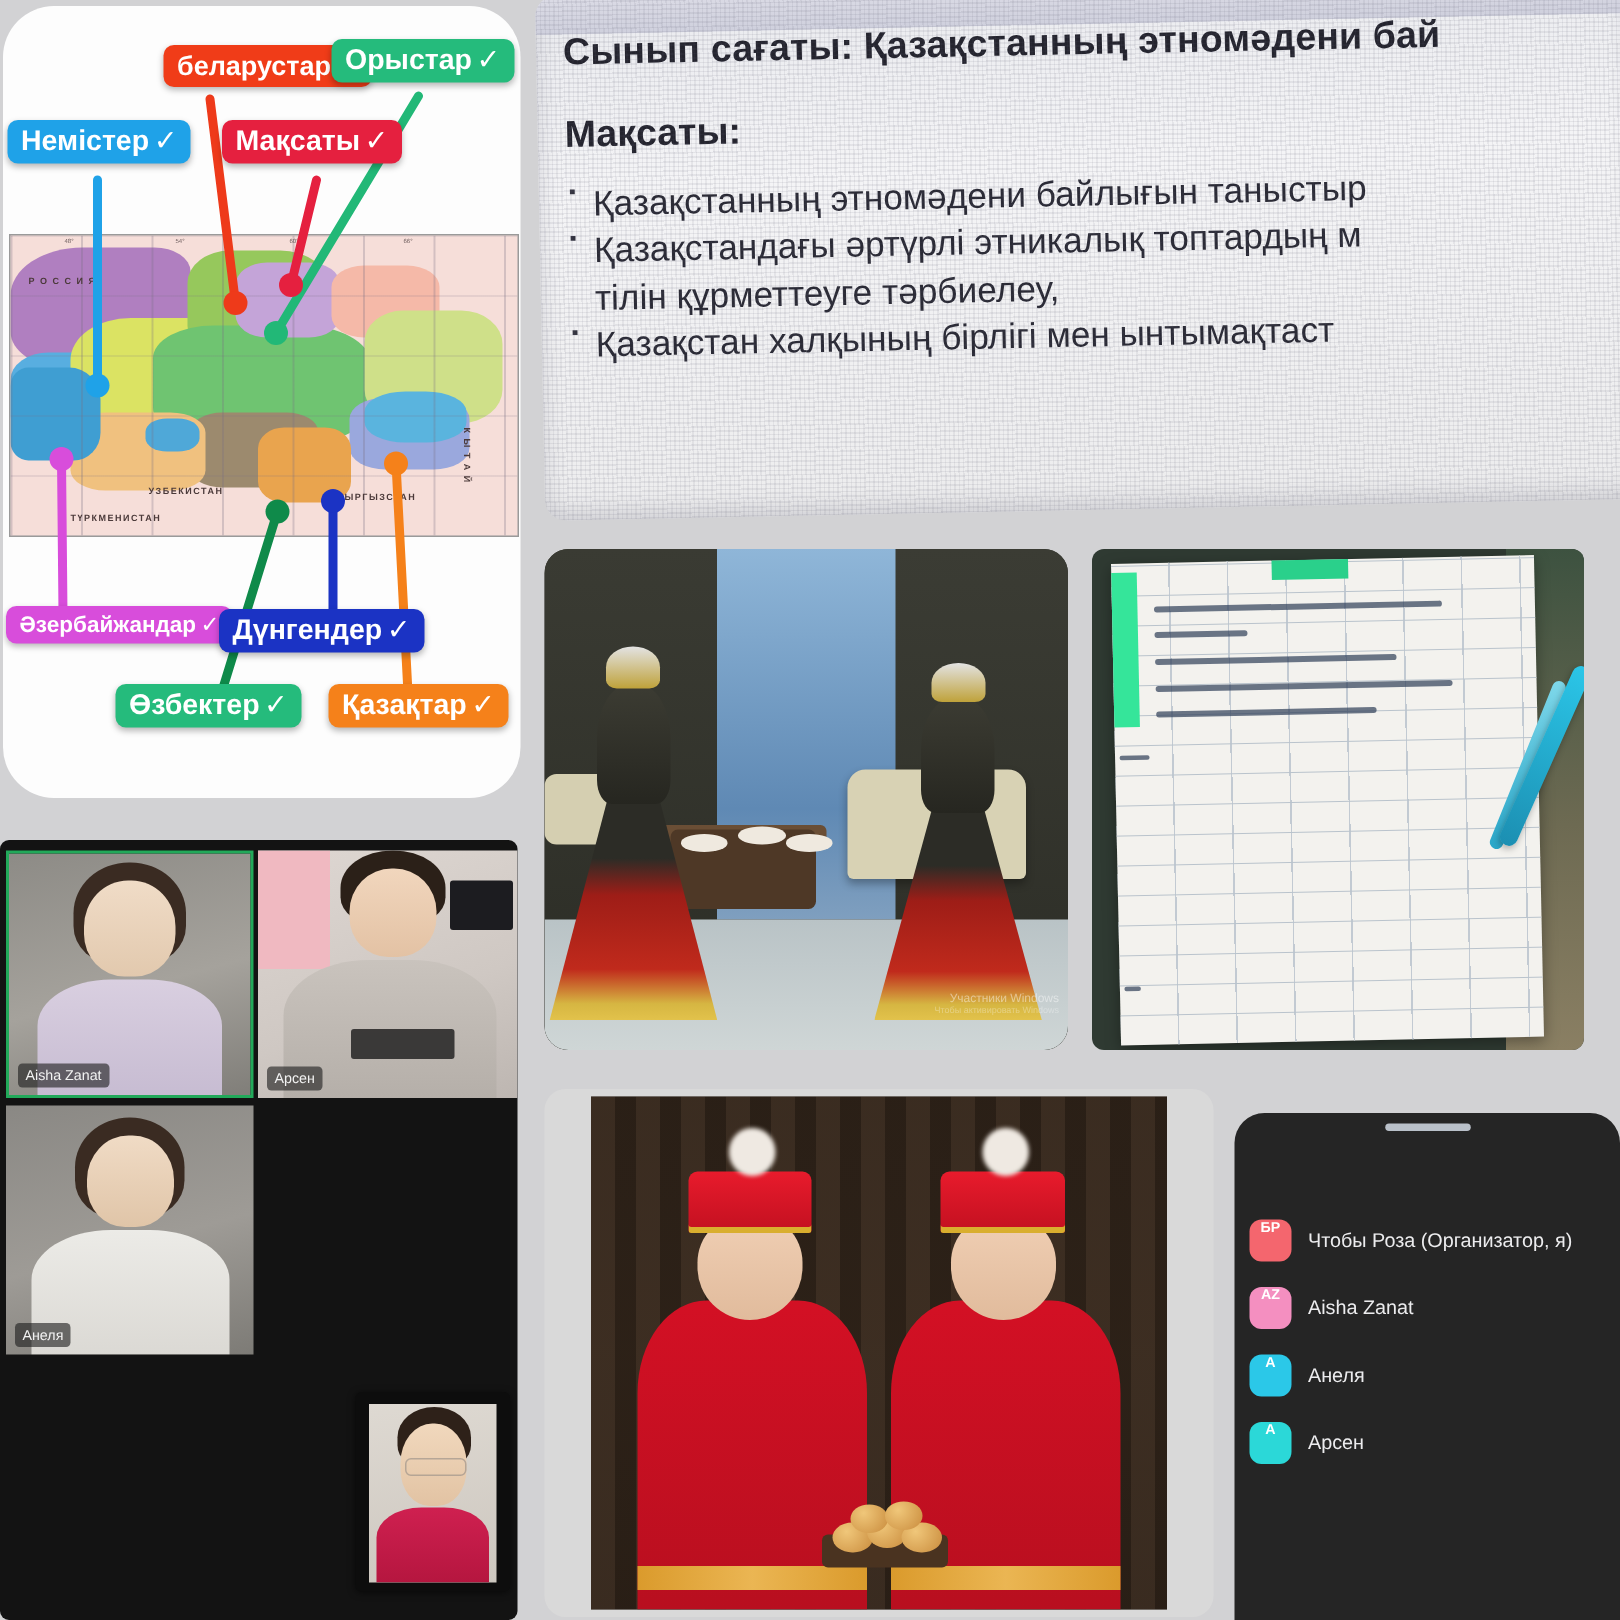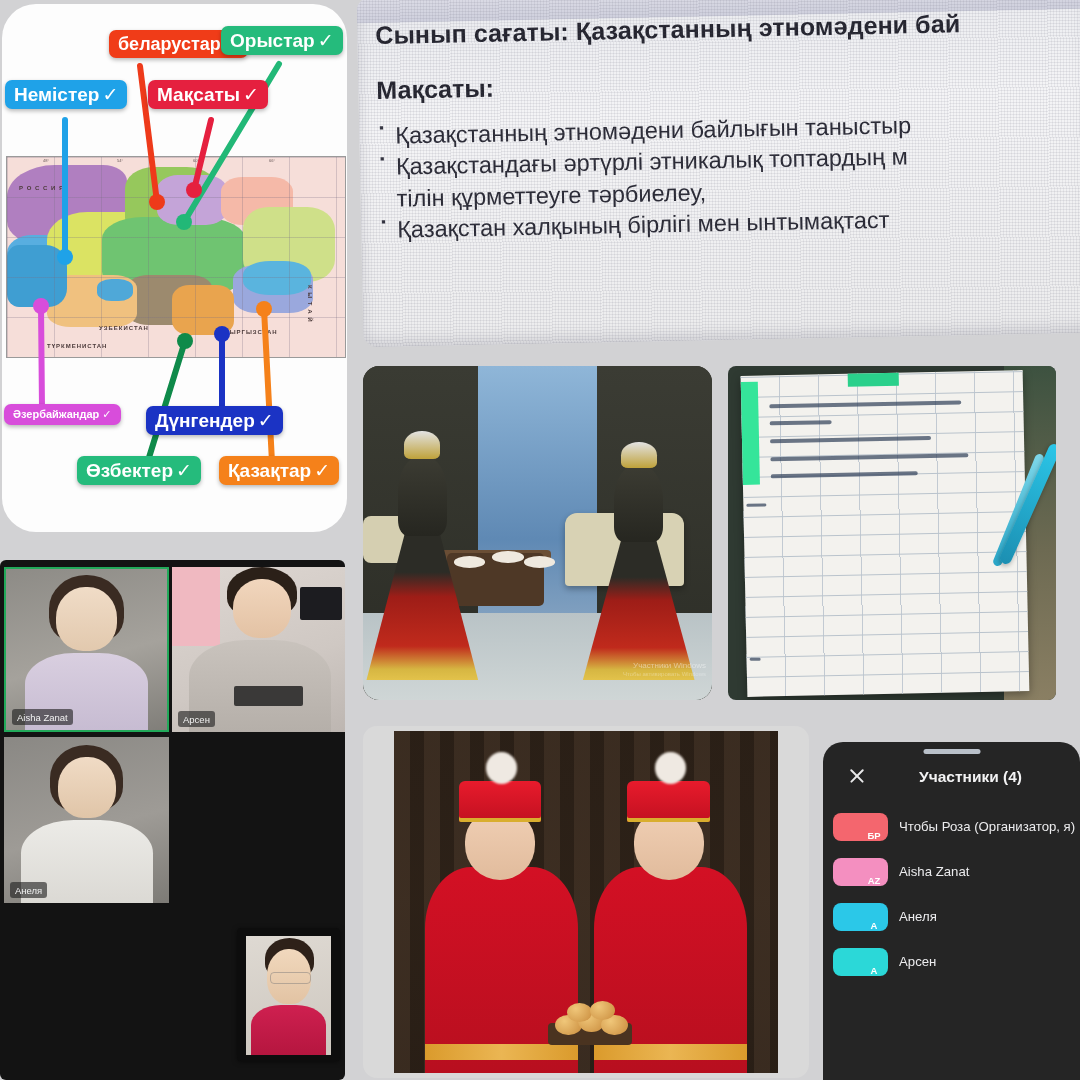--- a/index.html
+++ b/index.html
@@ -30,7 +30,7 @@
   .tag-nemis  {left:219px;top:22px;background:#25bb7c;font-size:19px;}
   .tag-kazak  {left:3px;top:76px;background:#1fa2e8;font-size:19px;}
   .tag-orys   {left:146px;top:76px;background:#e5203f;font-size:19px;}
-  .tag-azer   {left:2px;top:400px;background:#d84ddb;font-size:11px;}
+  .tag-azer   {left:2px;top:400px;background:#d84ddb;font-size:15px;}
   .tag-dungen {left:144px;top:402px;background:#1b33c4;font-size:19px;}
   .tag-ozbek  {left:75px;top:452px;background:#25bb7c;font-size:19px;}
   .tag-uigyr  {left:217px;top:452px;background:#f5811a;font-size:19px;}

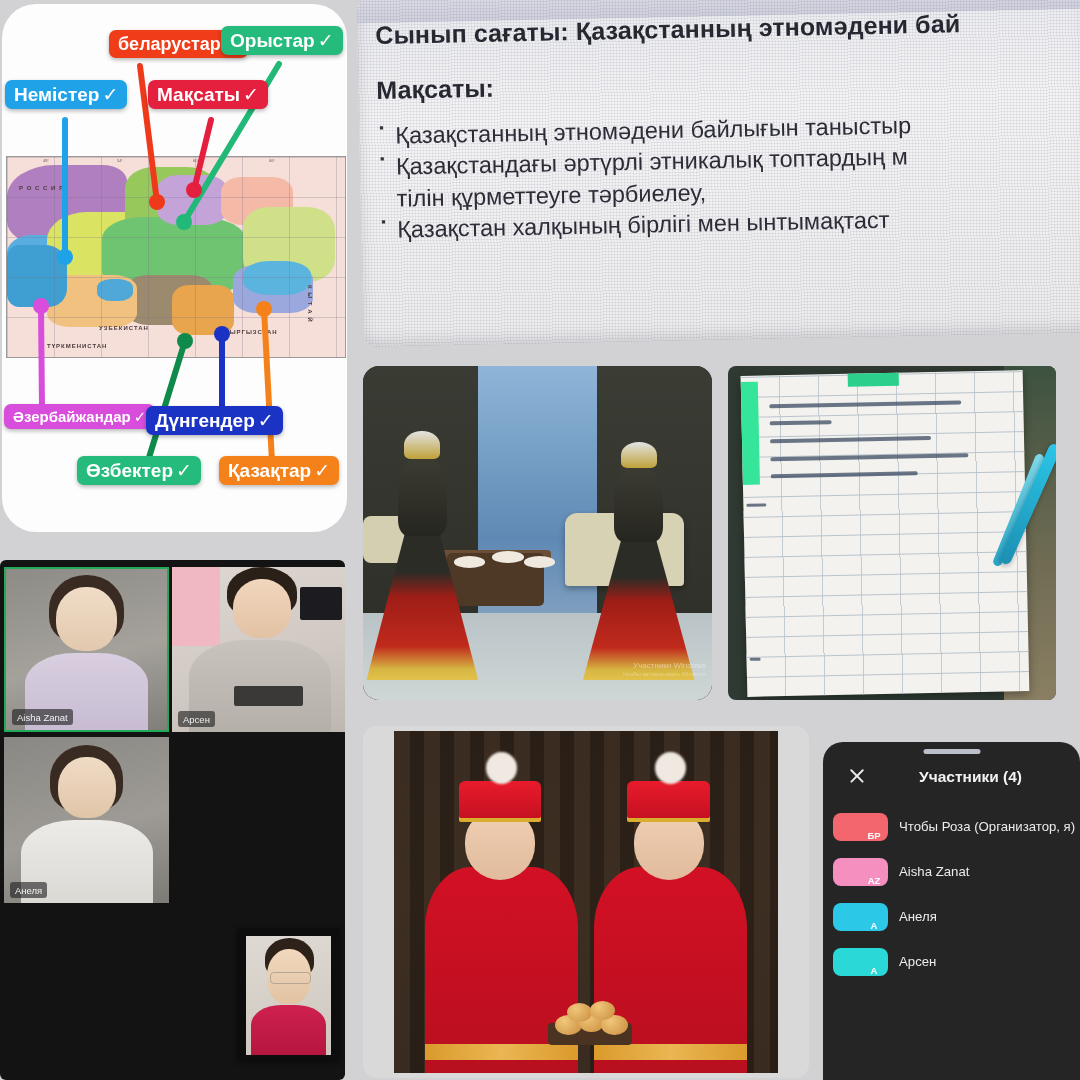--- a/index.html
+++ b/index.html
@@ -445,10 +445,6 @@
 
   <div class="participants">
     <div class="p-handle"></div>
-    <div class="p-header">
-      <div class="p-close"></div>
-      <div class="p-title">Участники (4)</div>
-    </div>
     <div class="p-list">
 
       <div class="p-row">

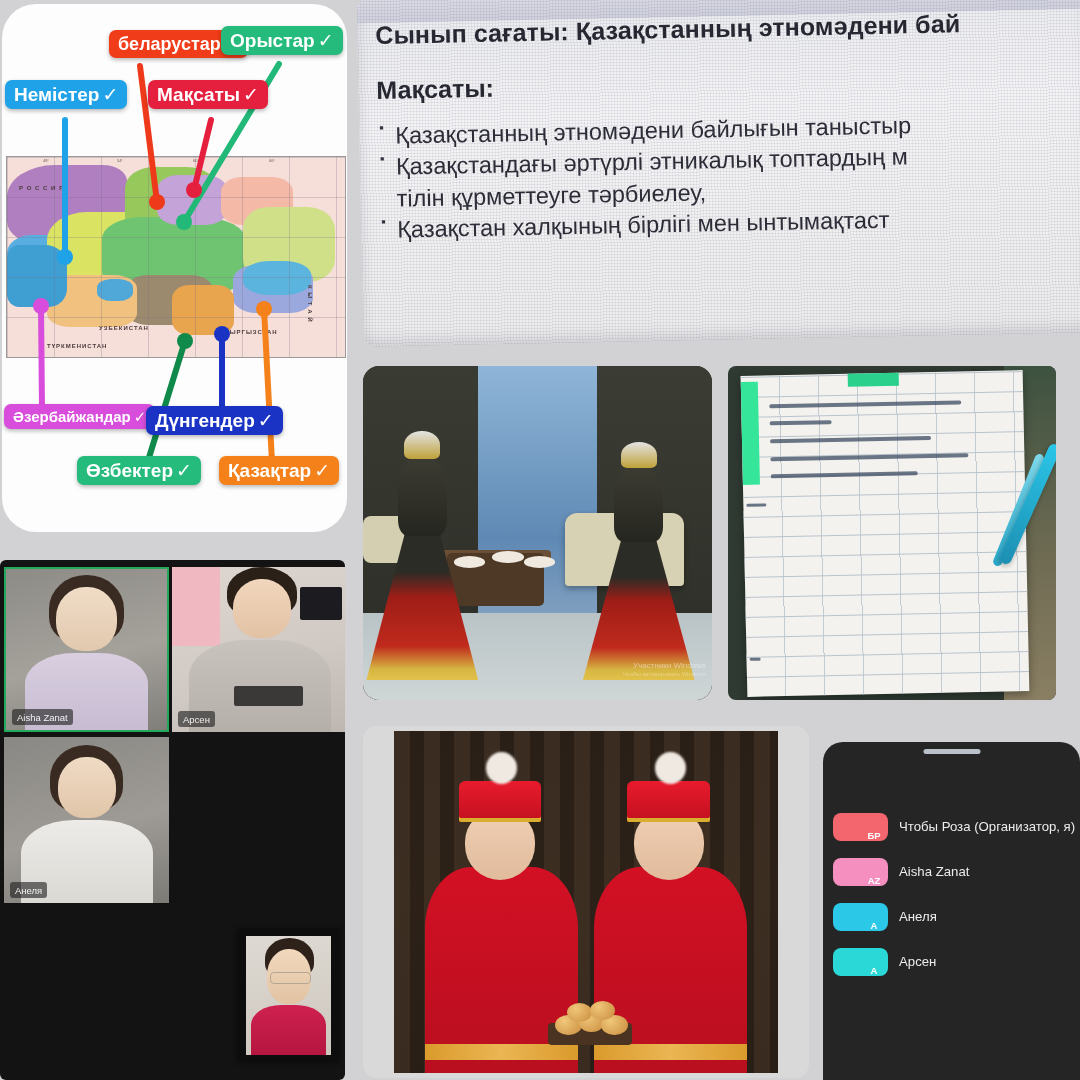--- a/index.html
+++ b/index.html
@@ -223,8 +223,8 @@
   .p-list{position:absolute;left:0;right:0;top:62px;}
   .p-row{display:flex;align-items:center;height:45px;padding:0 0 0 10px;gap:11px;}
   .p-avatar{width:28px;height:28px;border-radius:8px;flex:0 0 28px;
-    display:flex;align-items:flex-end;justify-content:center;
-    color:#fff;font-size:9.5px;font-weight:700;padding-left:27px;}
+    display:flex;align-items:flex-start;justify-content:center;
+    color:#fff;font-size:9.5px;font-weight:700;}
   .p-name{color:#ececee;font-size:13.2px;white-space:nowrap;}
 </style>
 </head>

